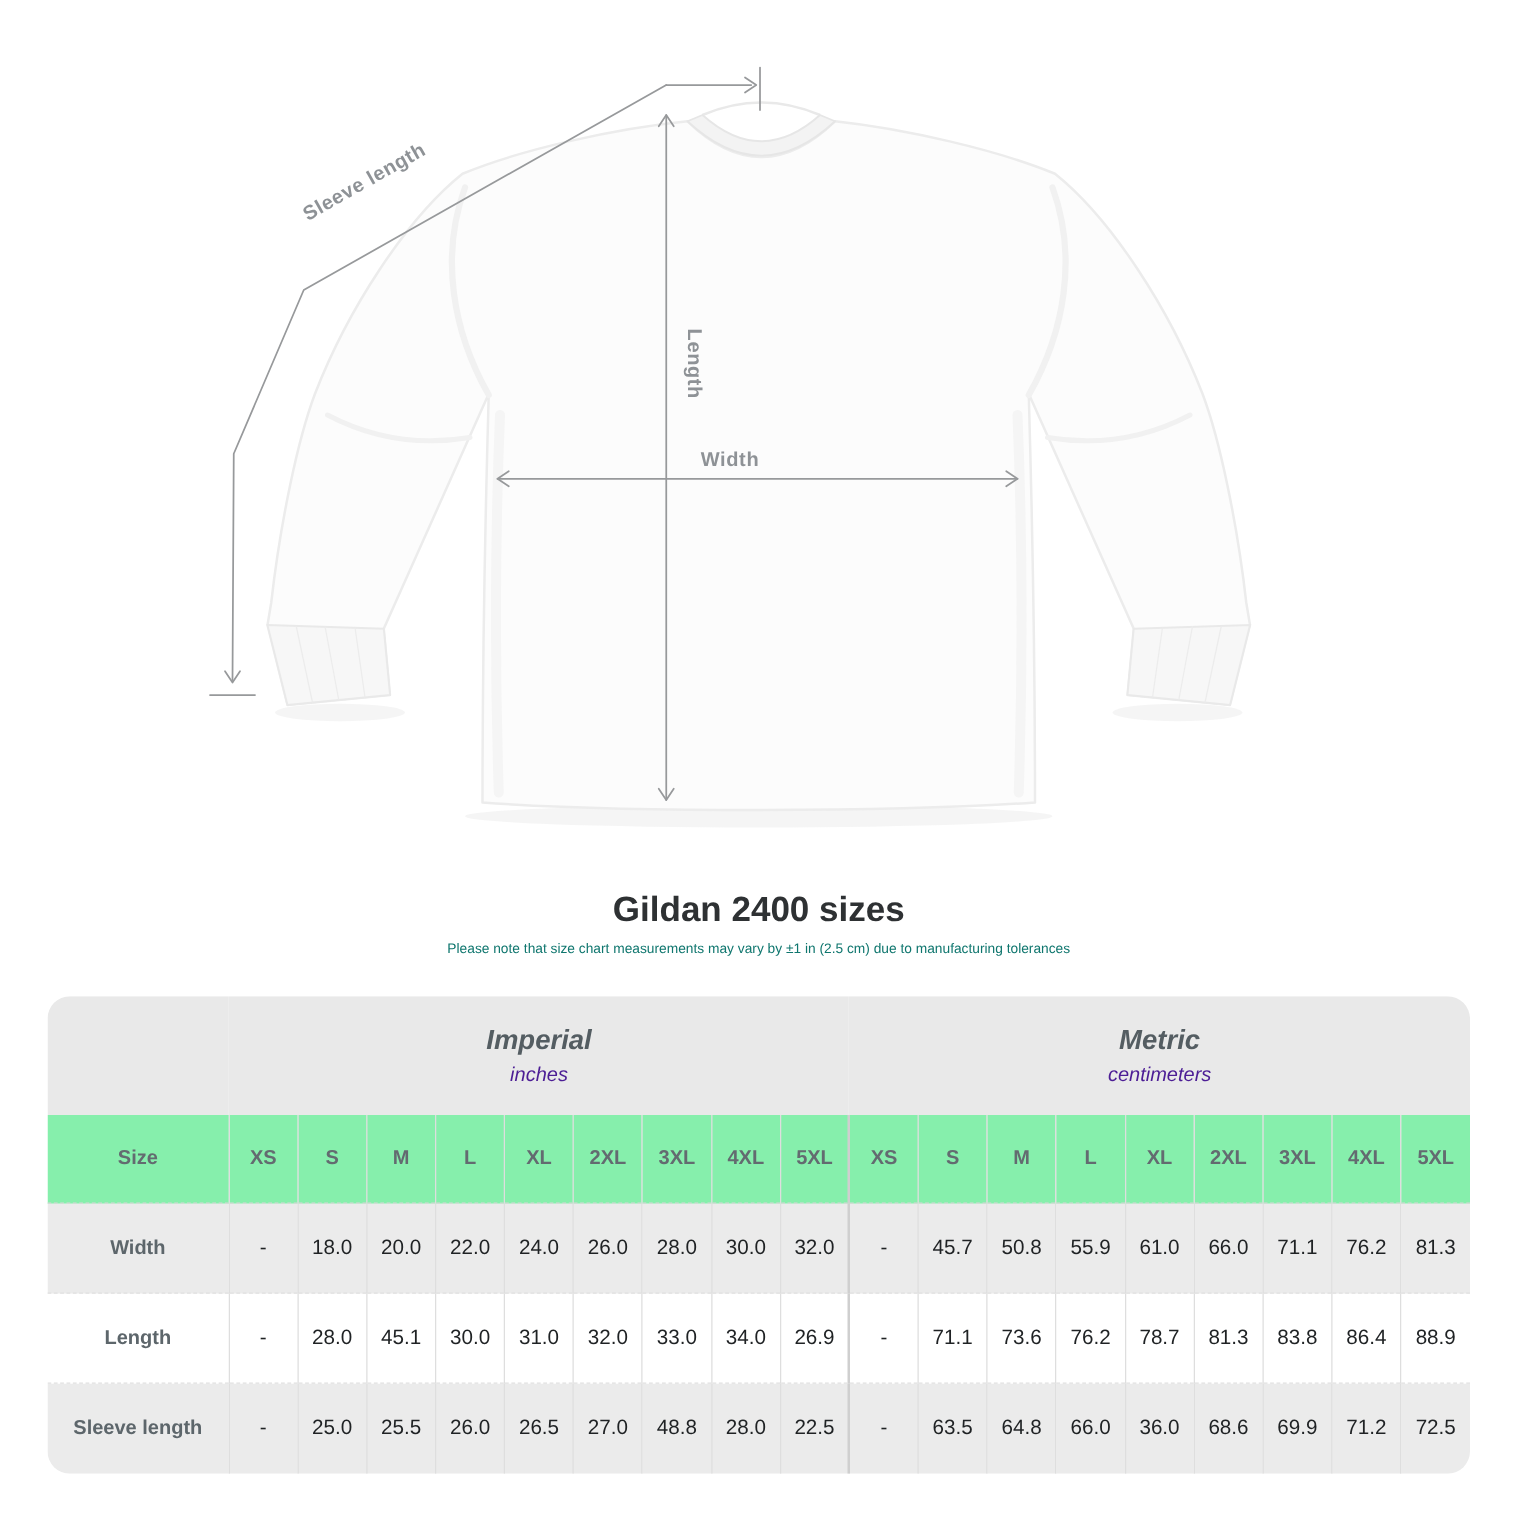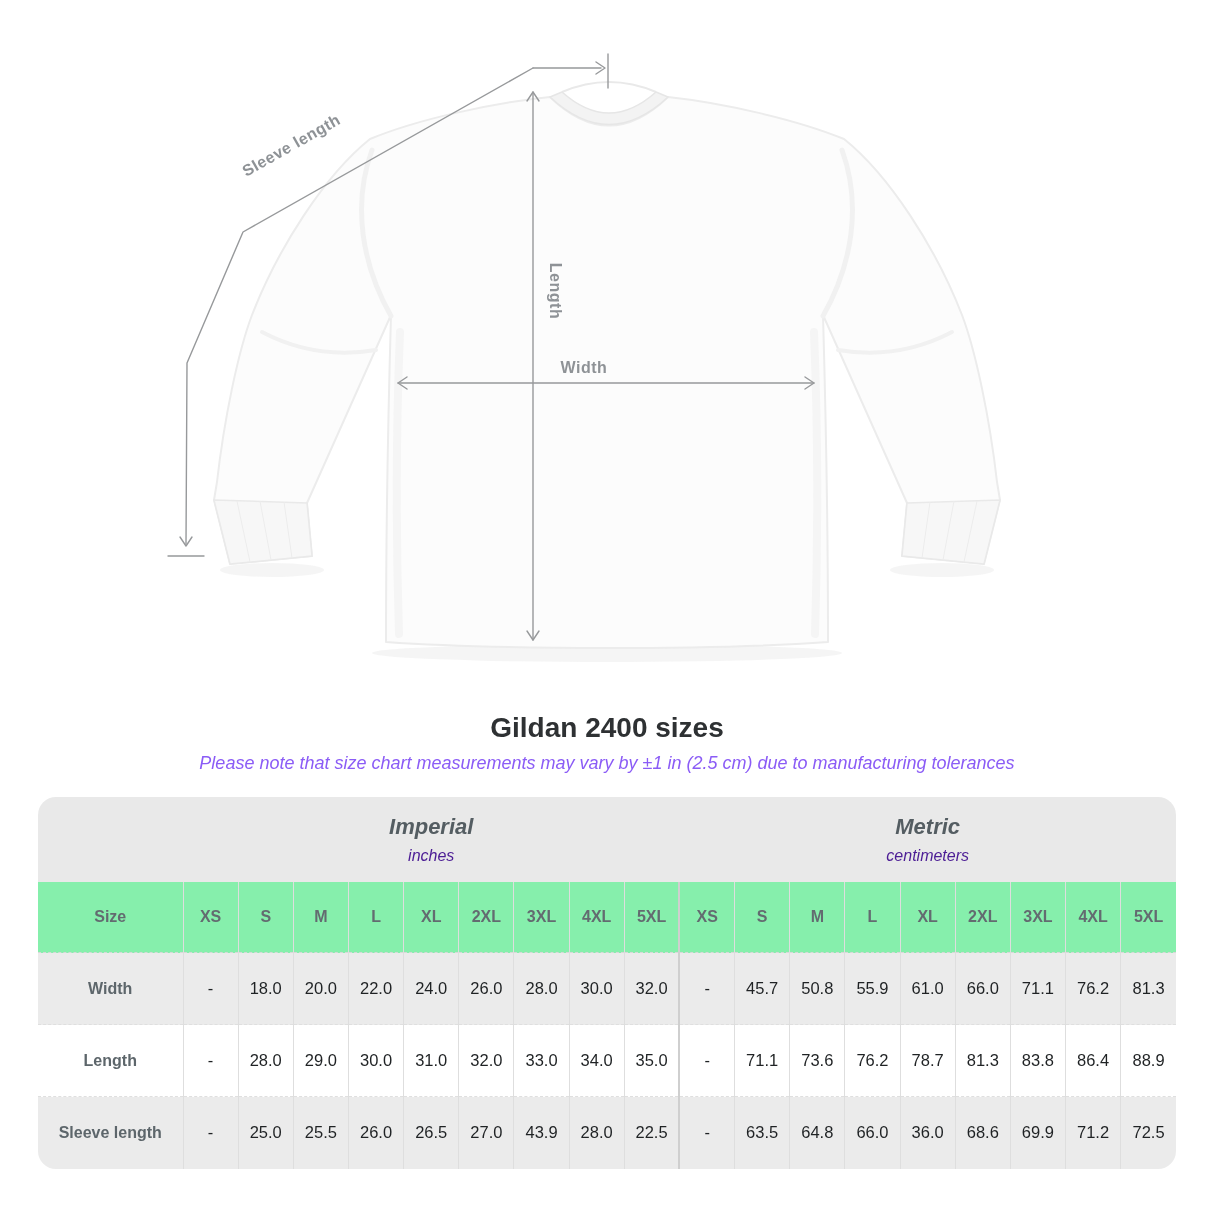--- a/index.html
+++ b/index.html
@@ -20,7 +20,7 @@
   }
   .subtitle {
     position:absolute; top:753px; left:0; width:100%;
-    text-align:center; font-size:18px; font-style:italic; color:#8b5cf6;
+    text-align:center; font-size:11px; color:#0f766e;
     margin:0;
   }
   .table-card {

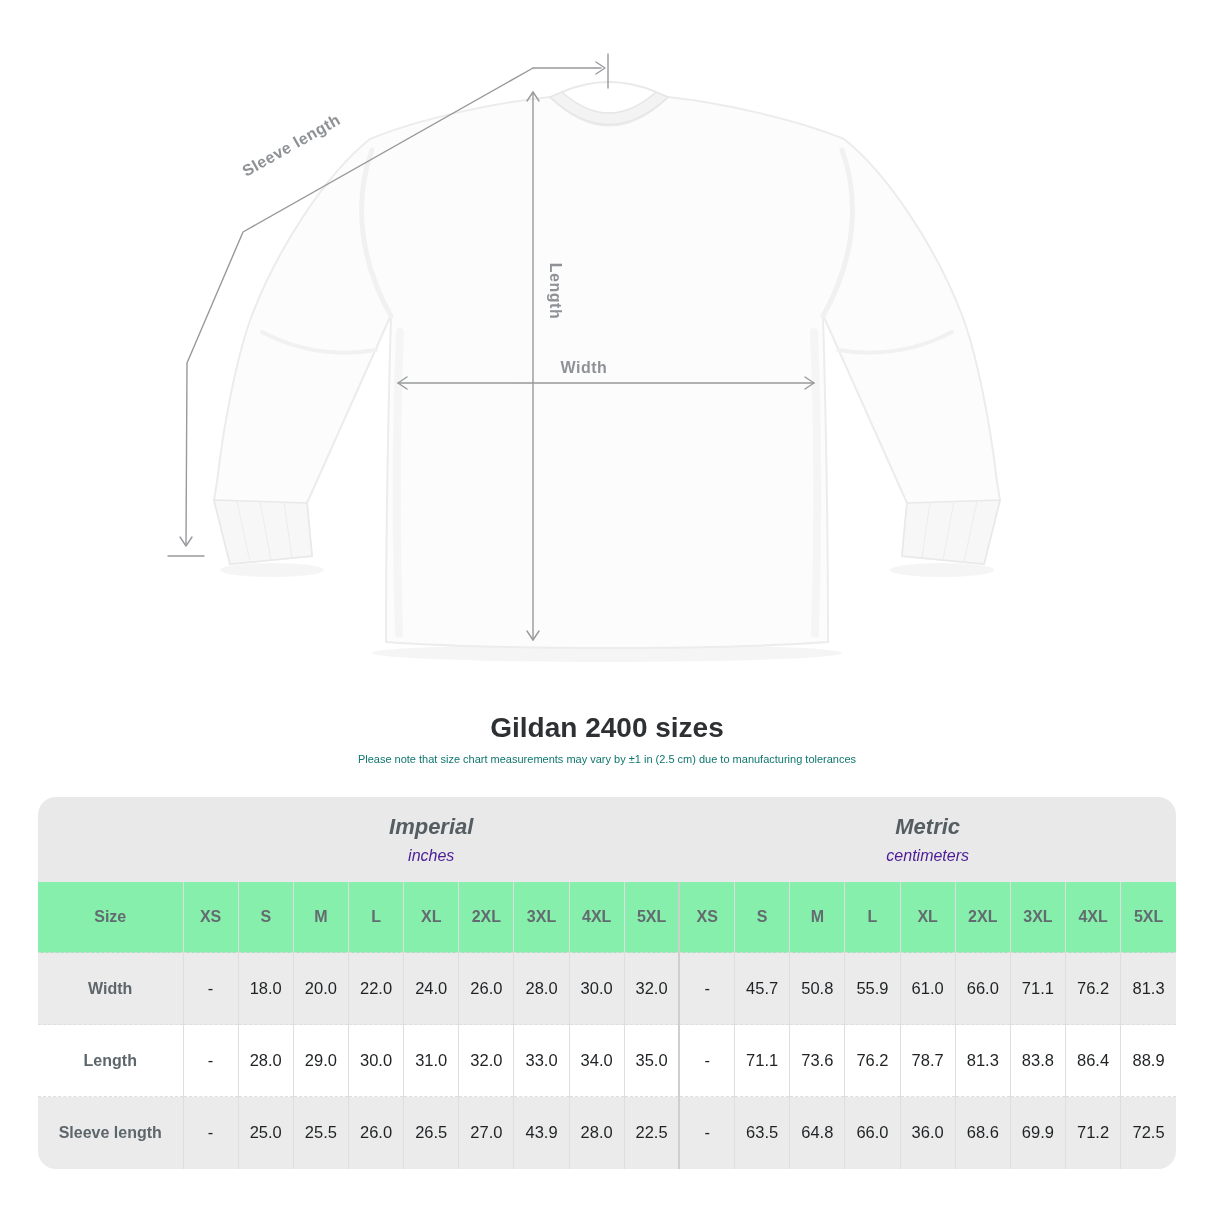--- a/index.html
+++ b/index.html
@@ -31,7 +31,7 @@
     width:100%; border-collapse:collapse; table-layout:fixed;
   }
   .group-row td {
-    background:#e9e9e9; height:85px; text-align:center; vertical-align:middle;
+    background:#e9e9e9; height:95px; text-align:center; vertical-align:middle;
     padding:0;
   }
   .group-title { font-size:22px; font-weight:bold; font-style:italic; color:#545d62; }

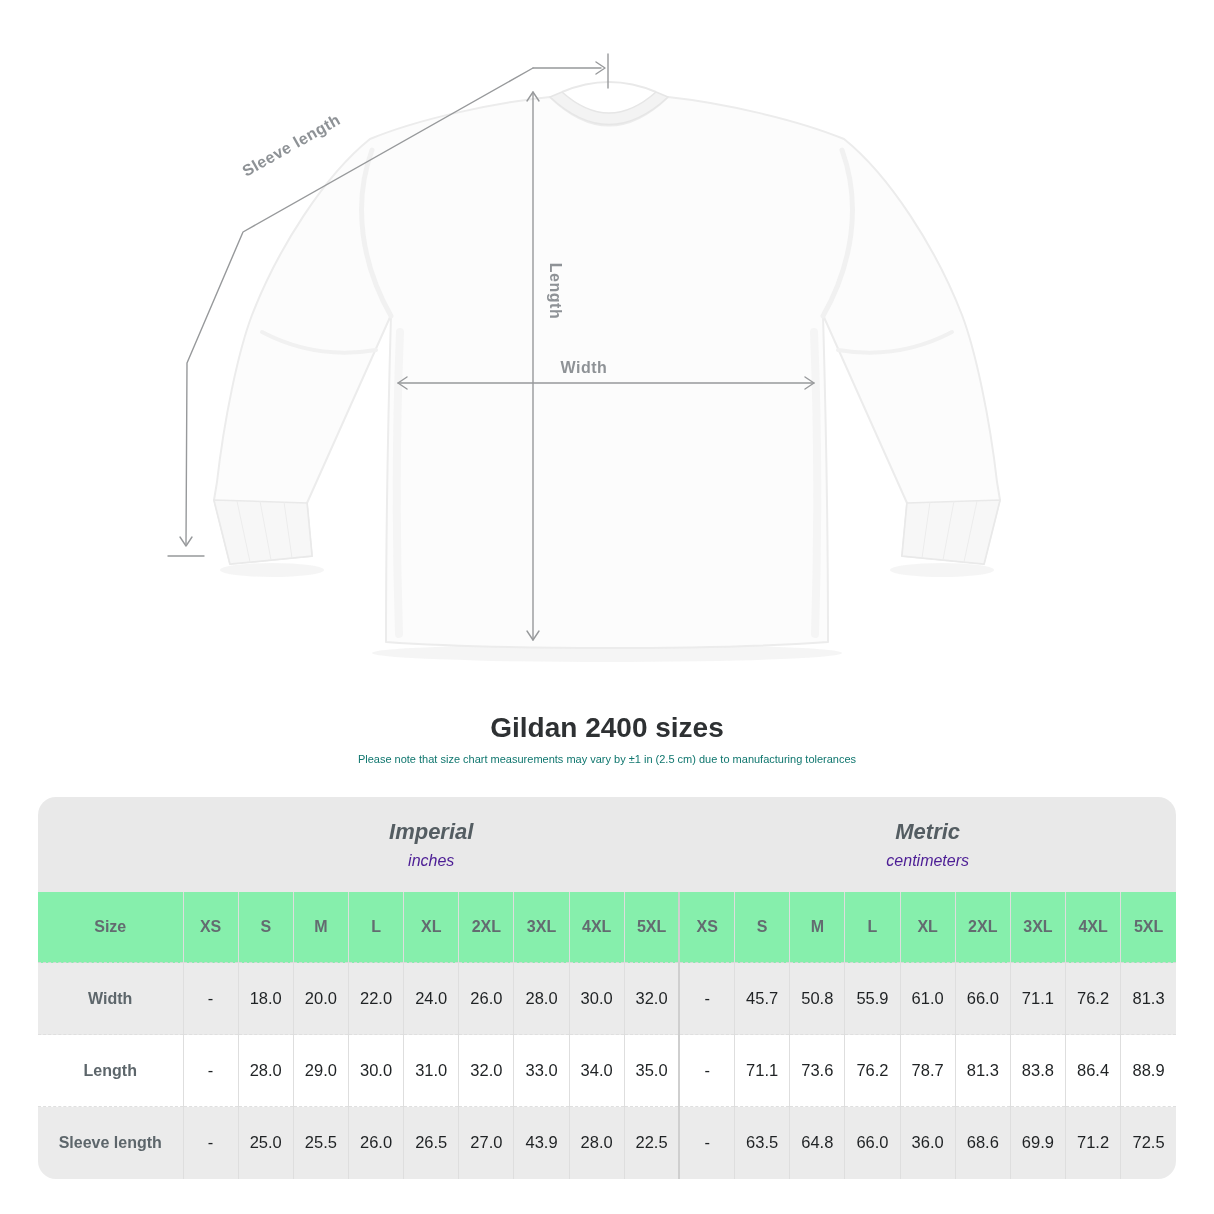--- a/index.html
+++ b/index.html
@@ -221,7 +221,7 @@
             <th class="row-label">Length</th>
             <td class="value-cell col-line">-</td>
             <td class="value-cell col-line">28.0</td>
-            <td class="value-cell col-line">29.0</td>
+            <td class="value-cell col-line">45.1</td>
             <td class="value-cell col-line">30.0</td>
             <td class="value-cell col-line">31.0</td>
             <td class="value-cell col-line">32.0</td>

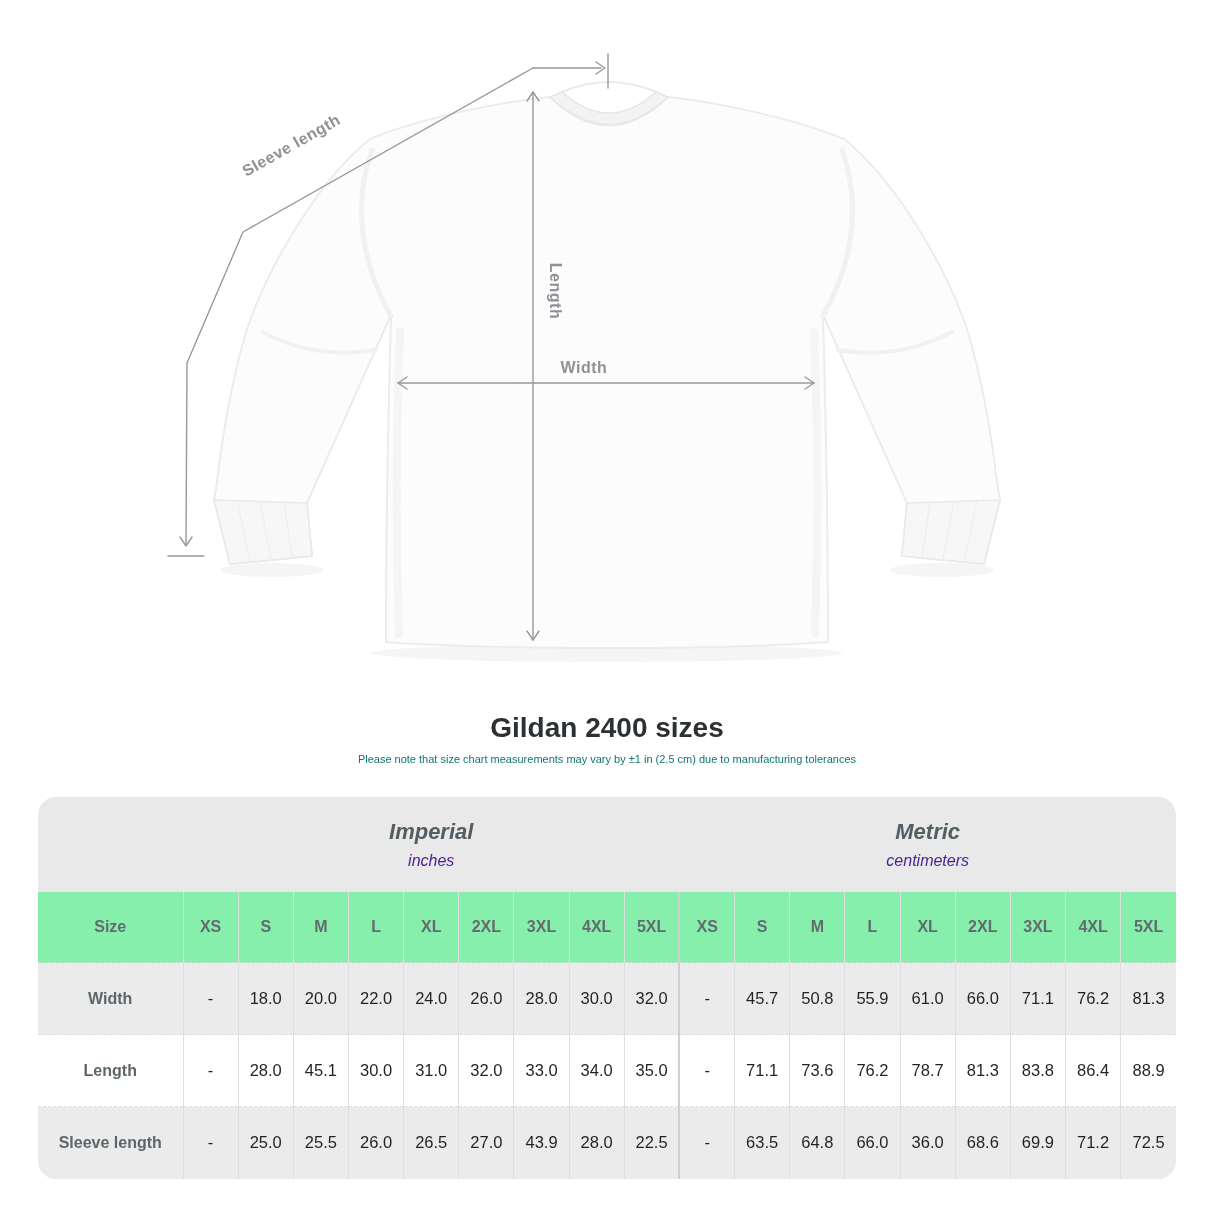--- a/index.html
+++ b/index.html
@@ -227,7 +227,7 @@
             <td class="value-cell col-line">32.0</td>
             <td class="value-cell col-line">33.0</td>
             <td class="value-cell col-line">34.0</td>
-            <td class="value-cell col-line">35.0</td>
+            <td class="value-cell col-line">26.9</td>
             <td class="value-cell unit-divider">-</td>
             <td class="value-cell col-line">71.1</td>
             <td class="value-cell col-line">73.6</td>

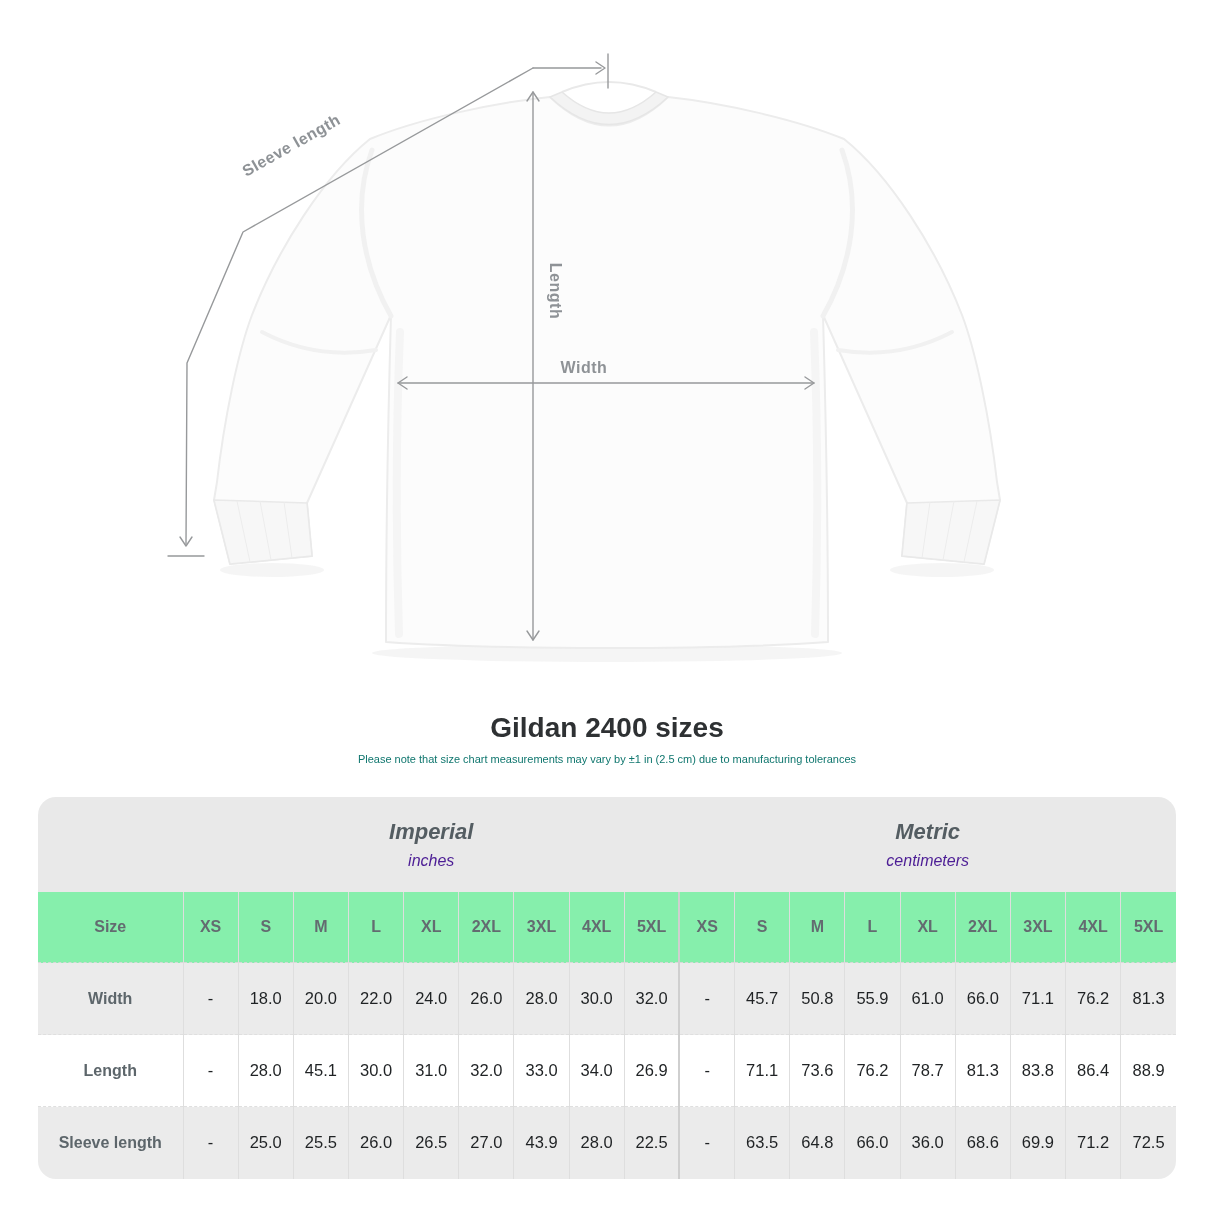--- a/index.html
+++ b/index.html
@@ -246,7 +246,7 @@
             <td class="value-cell col-line">26.0</td>
             <td class="value-cell col-line">26.5</td>
             <td class="value-cell col-line">27.0</td>
-            <td class="value-cell col-line">43.9</td>
+            <td class="value-cell col-line">48.8</td>
             <td class="value-cell col-line">28.0</td>
             <td class="value-cell col-line">22.5</td>
             <td class="value-cell unit-divider">-</td>

